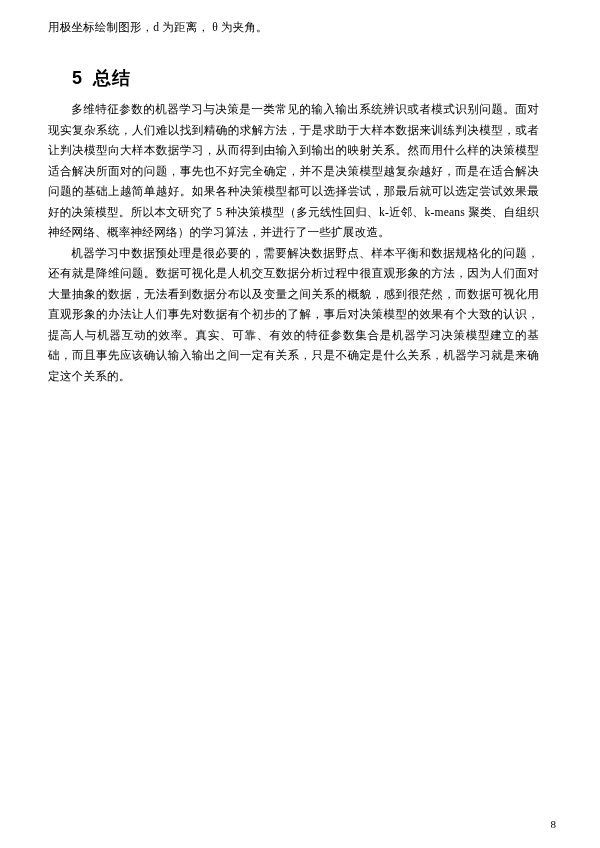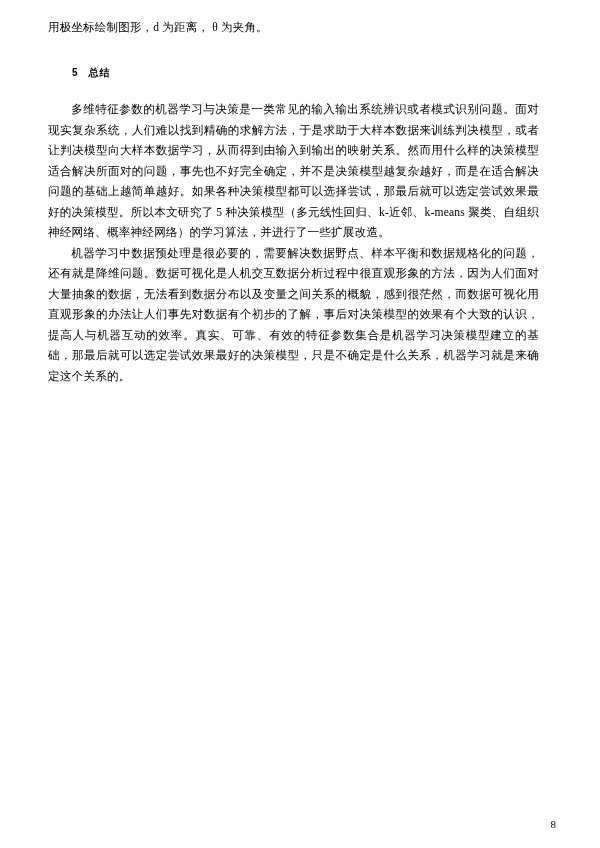--- a/index.html
+++ b/index.html
@@ -36,7 +36,7 @@
     position: absolute;
     left: 72px;
     top: 66px;
-    font-size: 10px;
+    font-size: 18px;
     font-weight: bold;
     letter-spacing: 1px;
     font-family: "Liberation Sans", "DejaVu Sans", sans-serif;

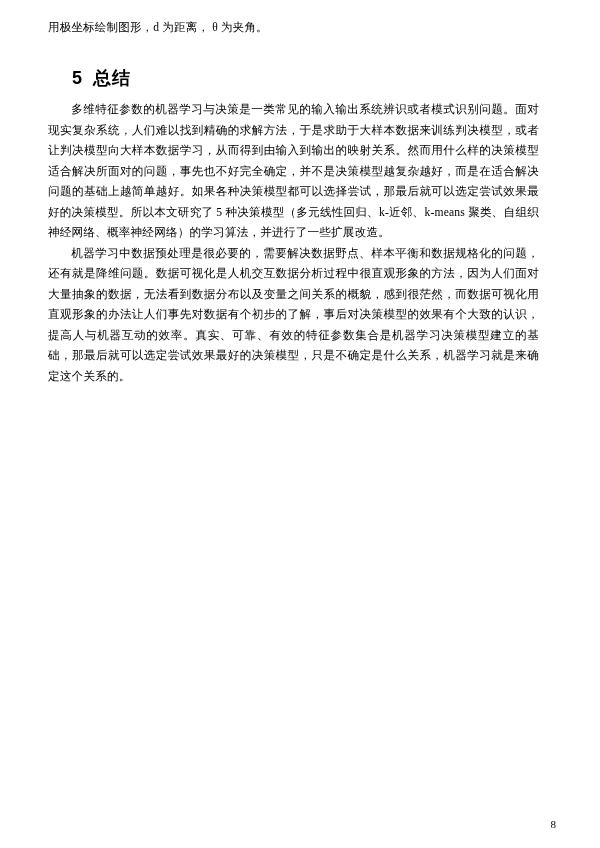--- a/index.html
+++ b/index.html
@@ -80,7 +80,7 @@
 
   <div class="body-block">
     <p class="para">多维特征参数的机器学习与决策是一类常见的输入输出系统辨识或者模式识别问题。面对现实复杂系统，人们难以找到精确的求解方法，于是求助于大样本数据来训练判决模型，或者让判决模型向大样本数据学习，从而得到由输入到输出的映射关系。然而用什么样的决策模型适合解决所面对的问题，事先也不好完全确定，并不是决策模型越复杂越好，而是在适合解决问题的基础上越简单越好。如果各种决策模型都可以选择尝试，那最后就可以选定尝试效果最好的决策模型。所以本文研究了 5 种决策模型（多元线性回归、k-近邻、k-means 聚类、自组织神经网络、概率神经网络）的学习算法，并进行了一些扩展改造。</p>
-    <p class="para">机器学习中数据预处理是很必要的，需要解决数据野点、样本平衡和数据规格化的问题，还有就是降维问题。数据可视化是人机交互数据分析过程中很直观形象的方法，因为人们面对大量抽象的数据，无法看到数据分布以及变量之间关系的概貌，感到很茫然，而数据可视化用直观形象的办法让人们事先对数据有个初步的了解，事后对决策模型的效果有个大致的认识，提高人与机器互动的效率。真实、可靠、有效的特征参数集合是机器学习决策模型建立的基础，那最后就可以选定尝试效果最好的决策模型，只是不确定是什么关系，机器学习就是来确定这个关系的。</p>
+    <p class="para">机器学习中数据预处理是很必要的，需要解决数据野点、样本平衡和数据规格化的问题，还有就是降维问题。数据可视化是人机交互数据分析过程中很直观形象的方法，因为人们面对大量抽象的数据，无法看到数据分布以及变量之间关系的概貌，感到很茫然，而数据可视化用直观形象的办法让人们事先对数据有个初步的了解，事后对决策模型的效果有个大致的认识，提高人与机器互动的效率。真实、可靠、有效的特征参数集合是机器学习决策模型建立的基础，而且事先应该确认输入输出之间一定有关系，只是不确定是什么关系，机器学习就是来确定这个关系的。</p>
   </div>
 
   <div class="page-number">8</div>

